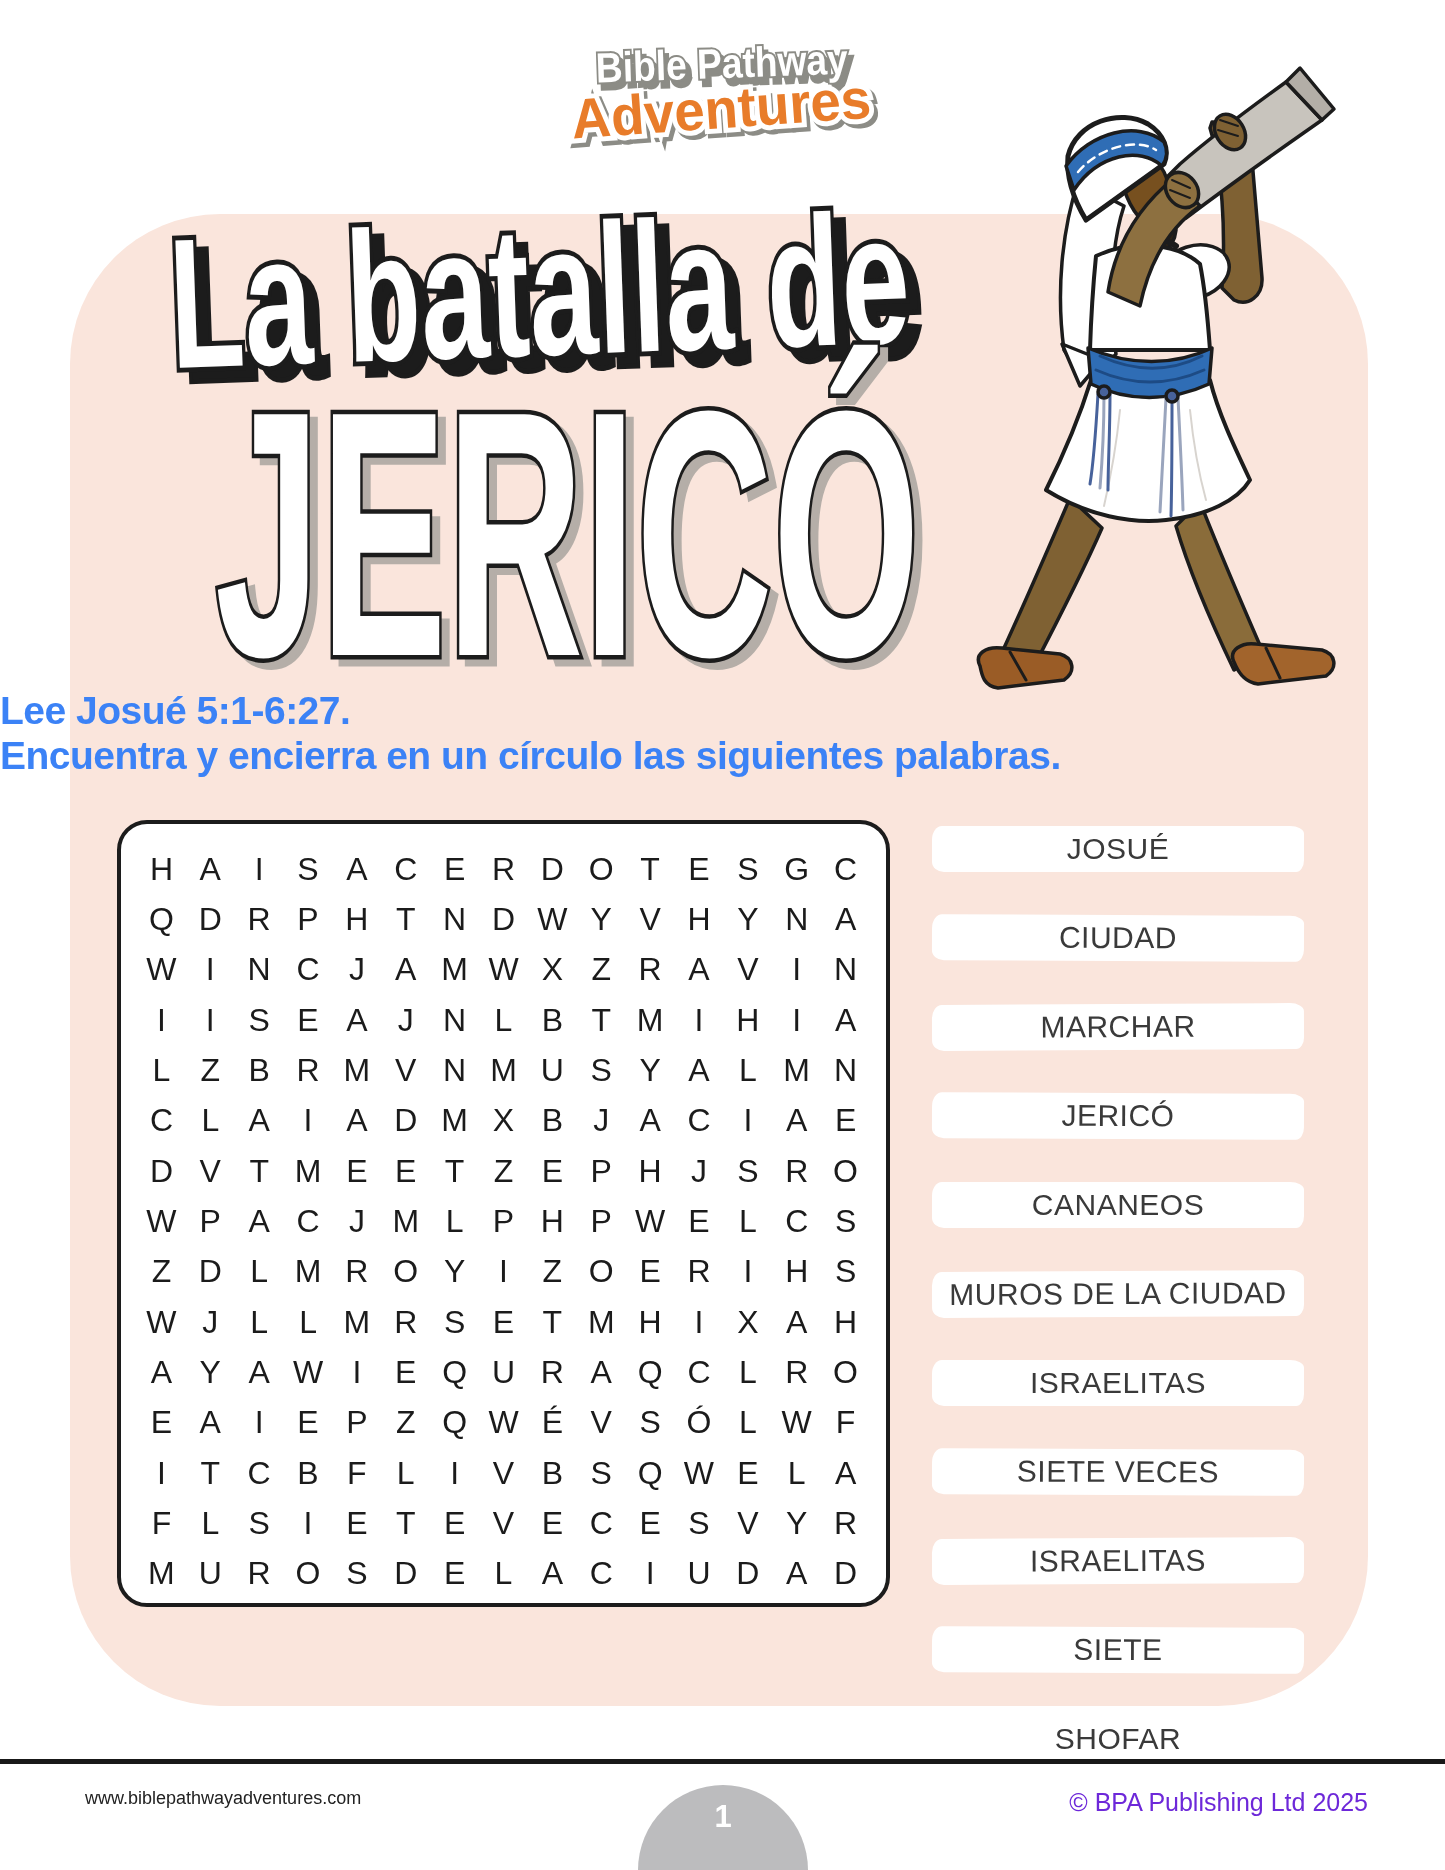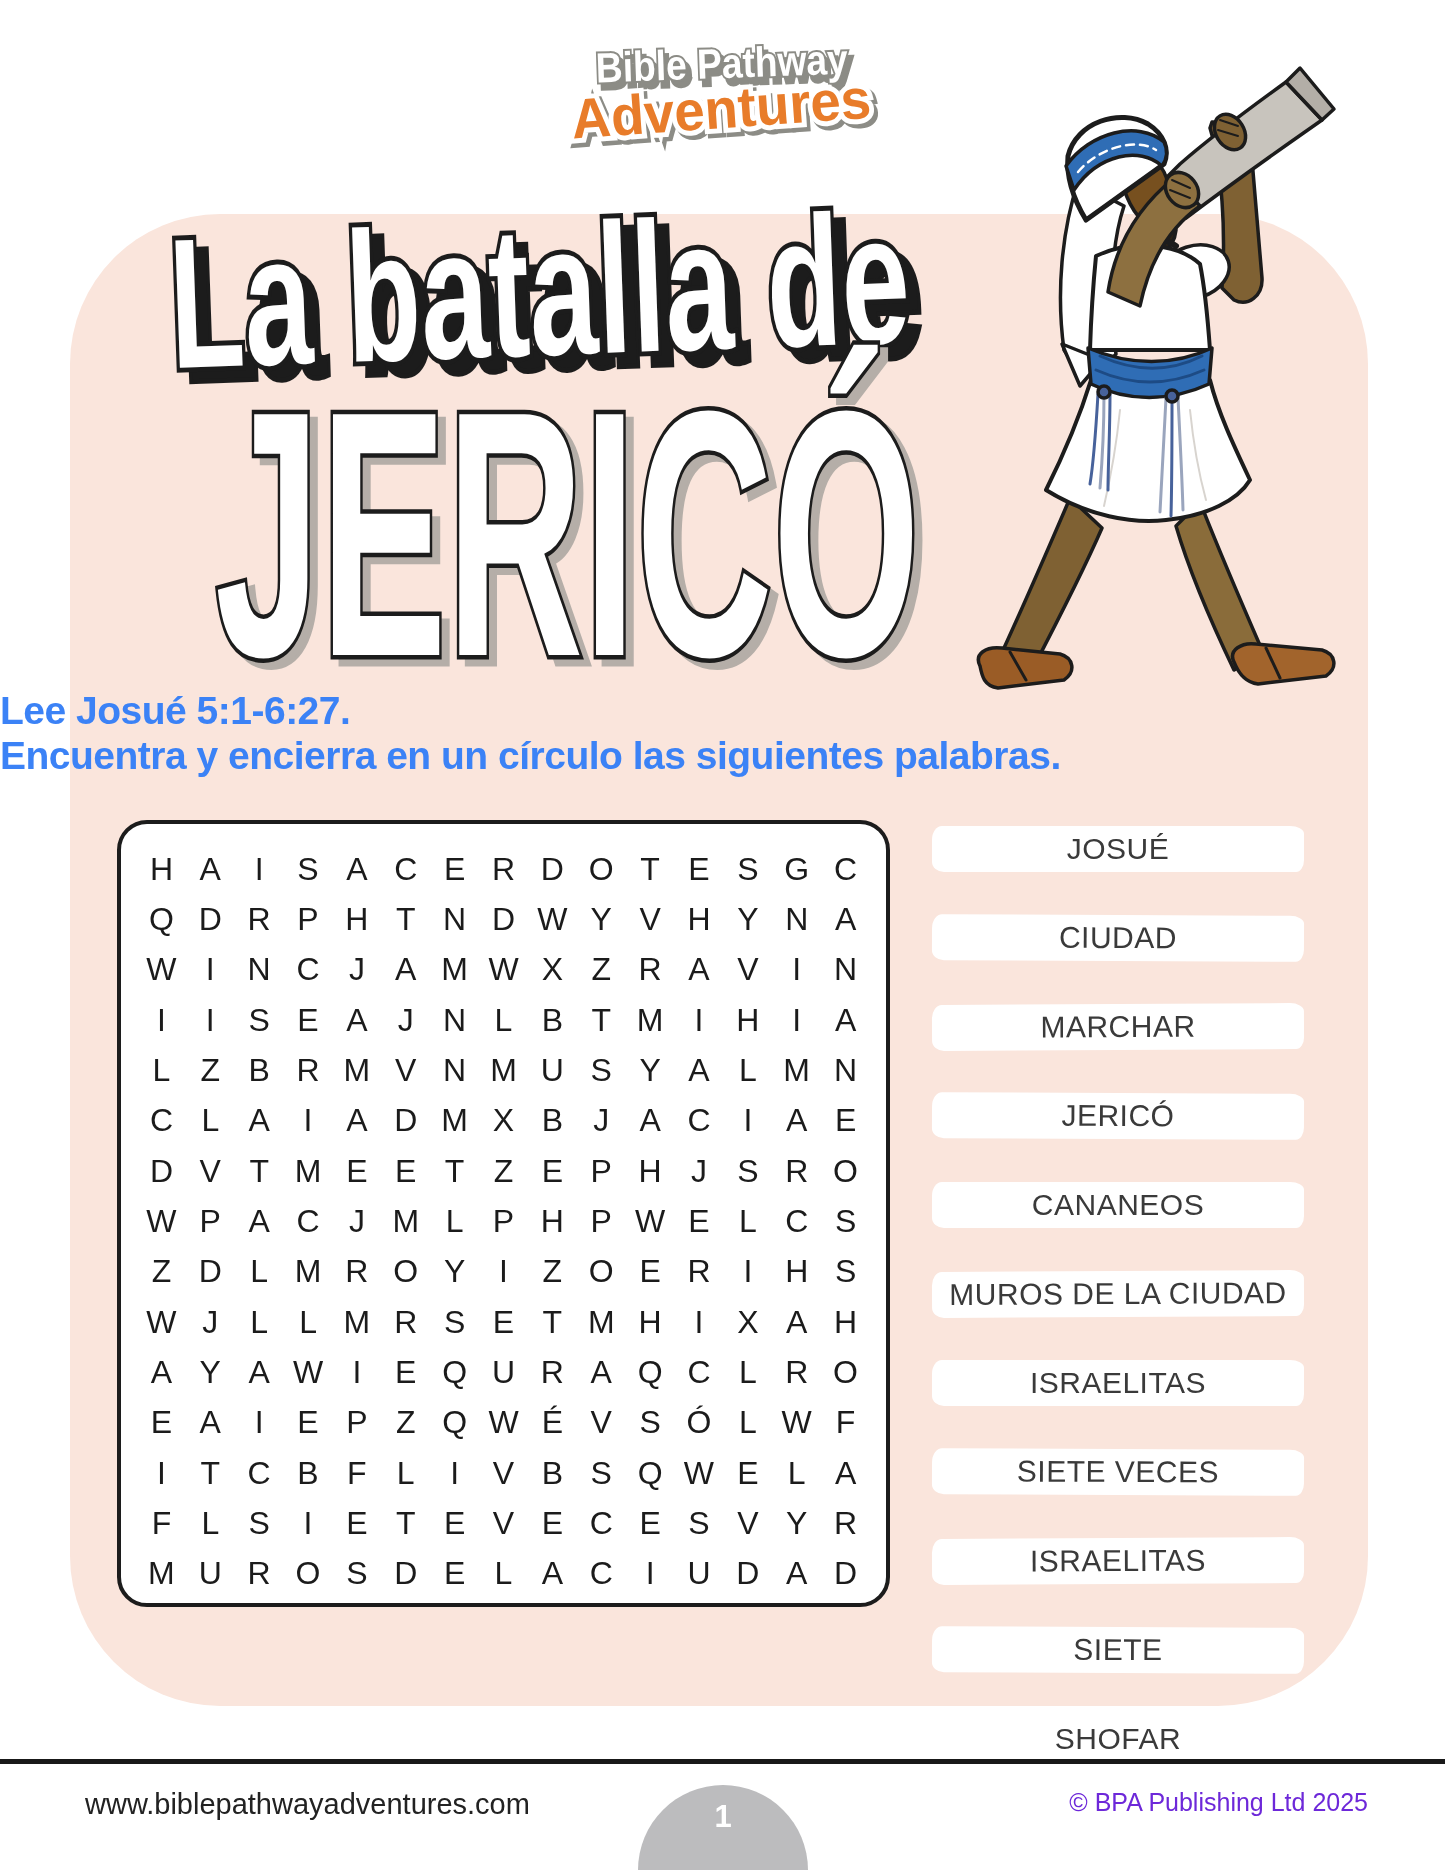--- a/index.html
+++ b/index.html
@@ -33,7 +33,7 @@
   .word-text{font-size:30px;color:#3a3a3a;letter-spacing:.5px;white-space:nowrap}
 
   .footer-rule{position:absolute;left:0;top:1759px;width:1445px;height:5px;background:#191919}
-  .footer-left{position:absolute;left:85px;top:1788px;font-size:29px;color:#222}
+  .footer-left{position:absolute;left:85px;top:1788px;font-size:18px;color:#222}
   .footer-right{position:absolute;right:77px;top:1788px;font-size:25px;color:#6d28d9}
   .page-circle{position:absolute;left:638px;top:1785px;width:170px;height:170px;
                border-radius:50%;background:#bcbcbe;display:flex;justify-content:center}

